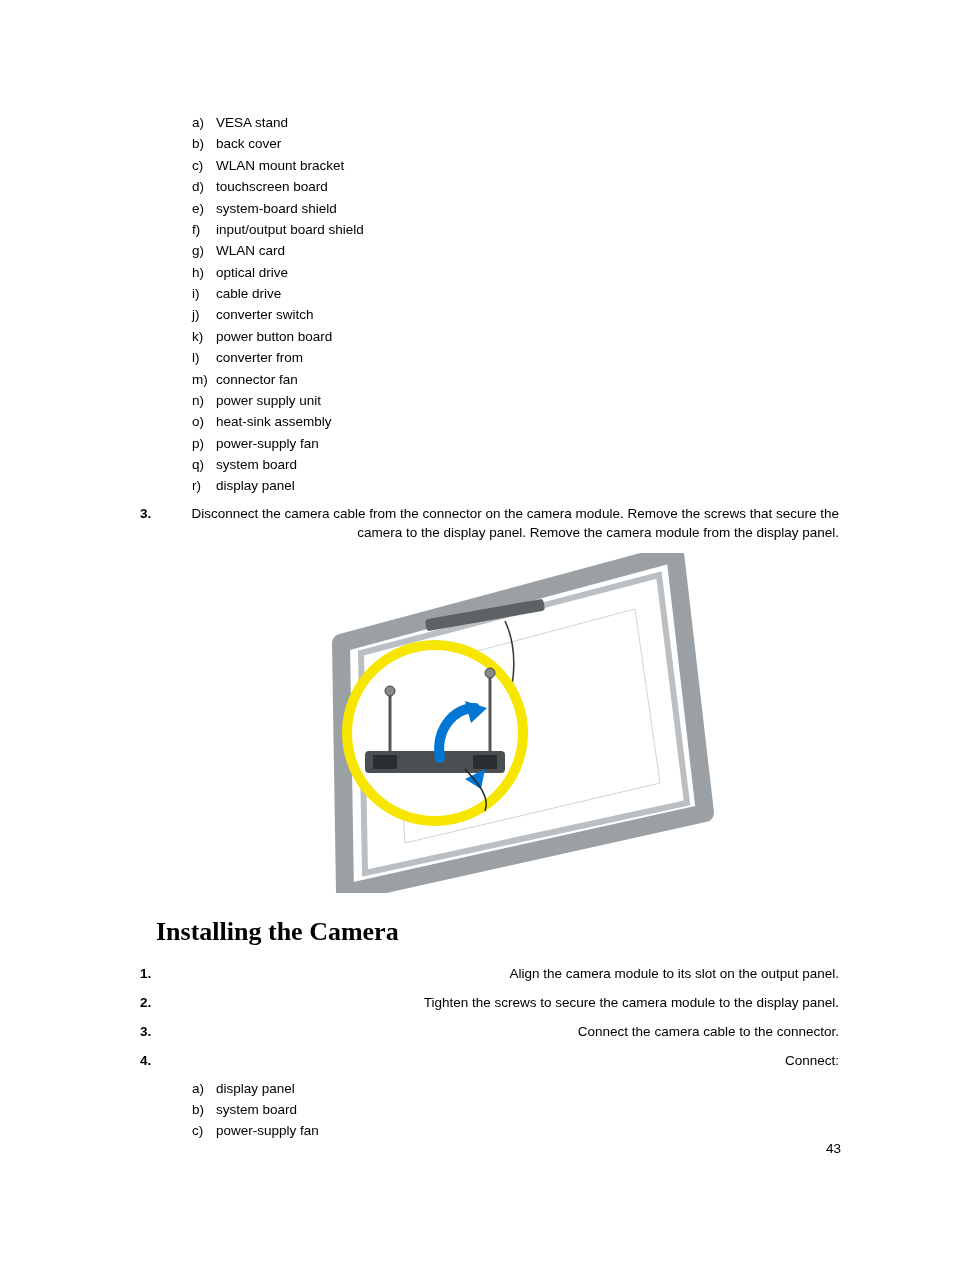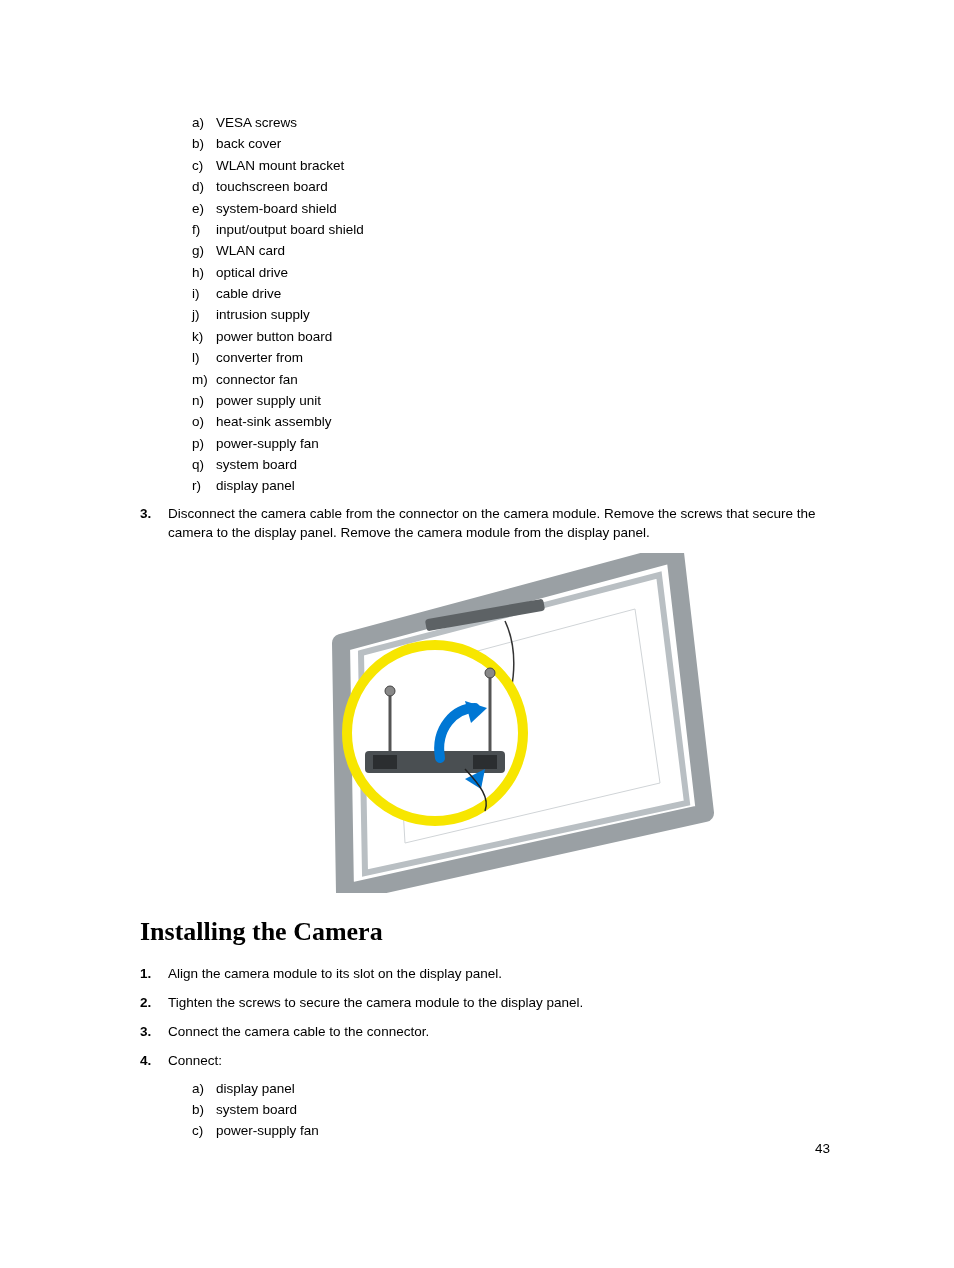--- a/index.html
+++ b/index.html
@@ -78,7 +78,7 @@
   <ul class="alpha-list">
     <li>
         <span class="alpha-marker">a)</span>
-        <span>VESA screws</span>
+        <span>VESA stand</span>
       </li>
     <li>
         <span class="alpha-marker">b)</span>

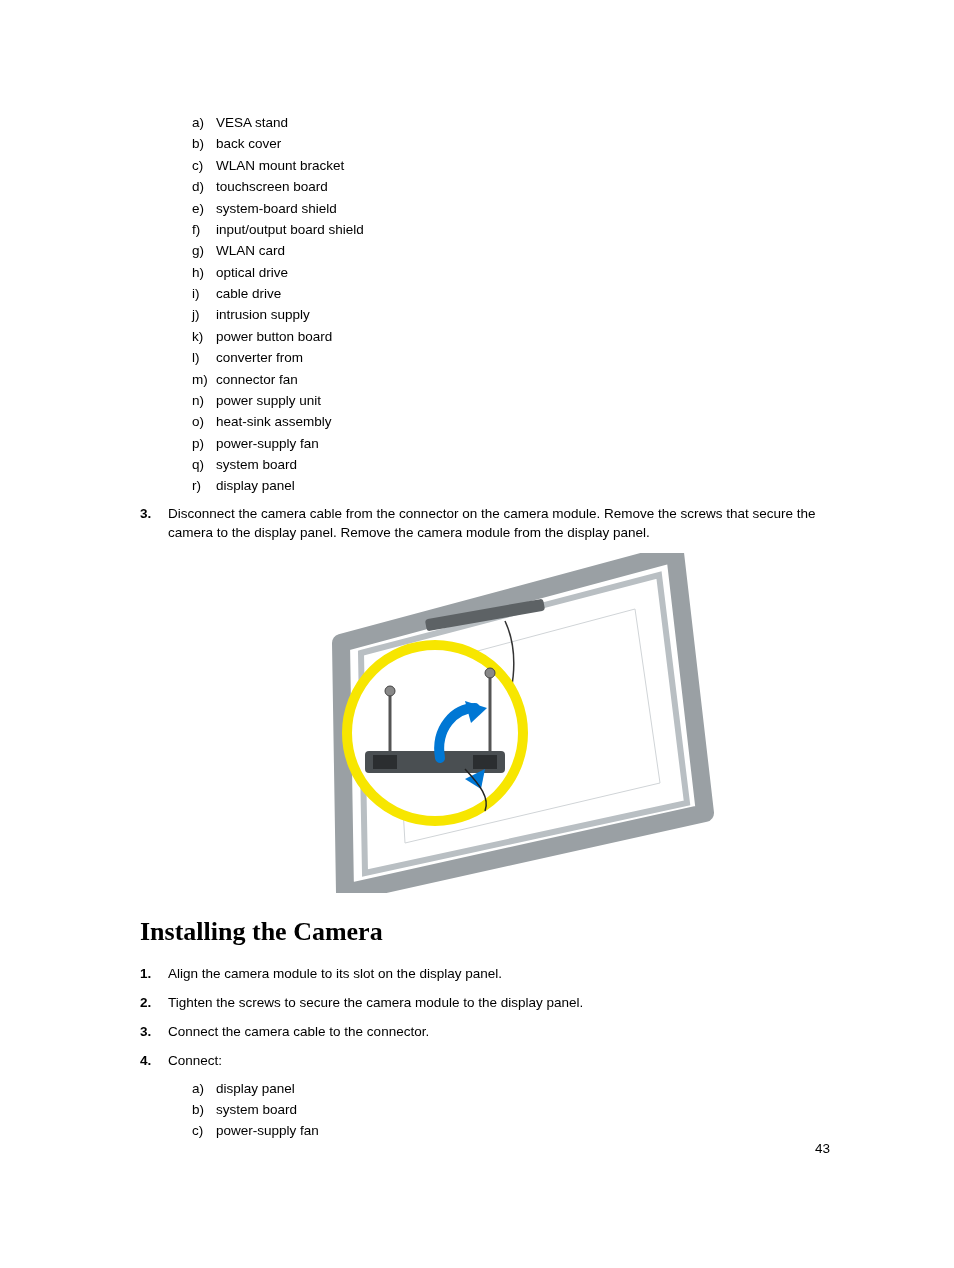--- a/index.html
+++ b/index.html
@@ -114,7 +114,7 @@
       </li>
     <li>
         <span class="alpha-marker">j)</span>
-        <span>intrusion supply</span>
+        <span>converter switch</span>
       </li>
     <li>
         <span class="alpha-marker">k)</span>

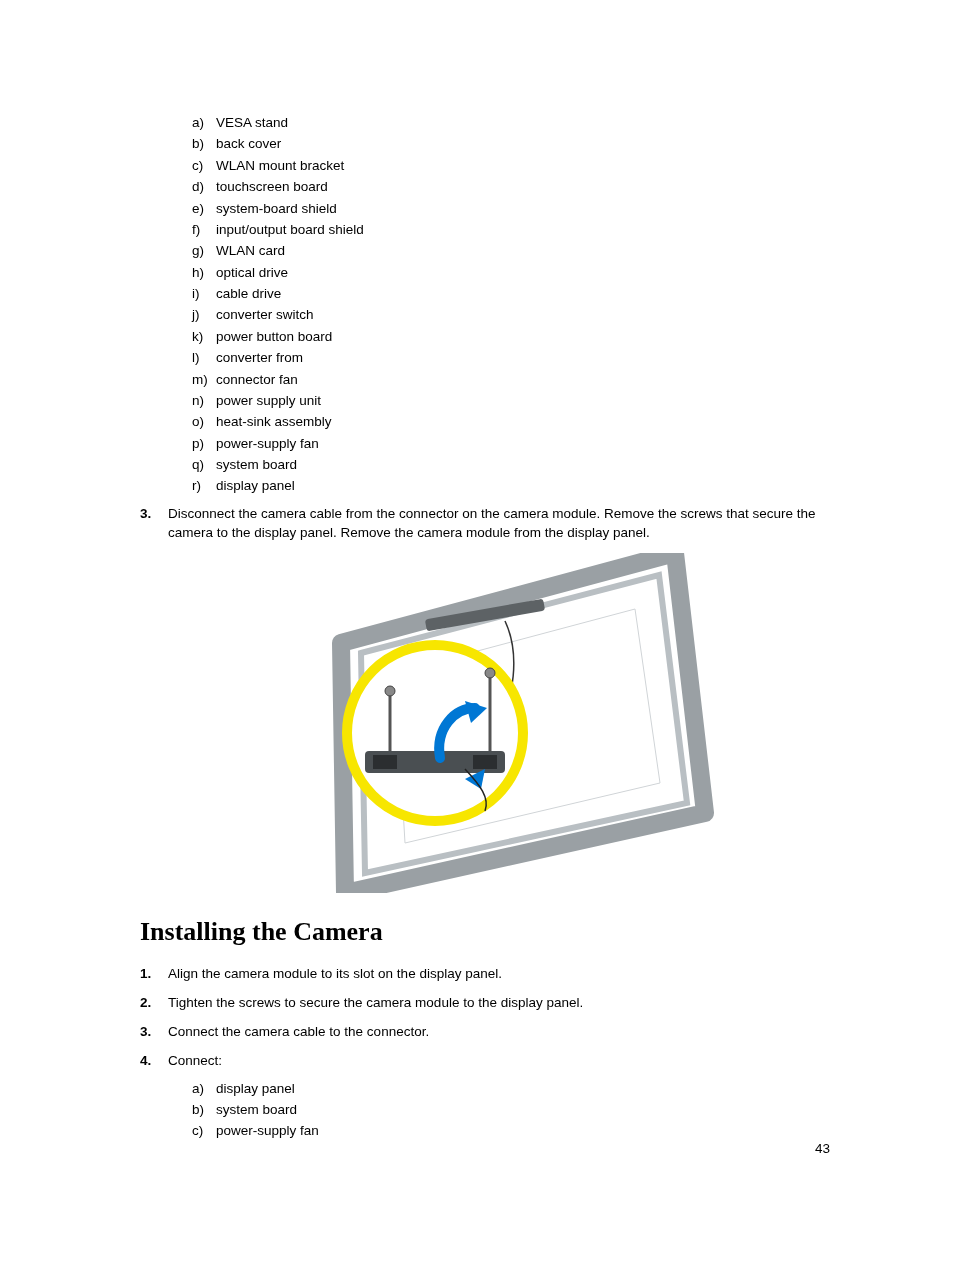--- a/index.html
+++ b/index.html
@@ -43,6 +43,7 @@
   }
   .num-content {
     flex: 1;
+    text-align: right;
   }
   .figure-wrap {
     text-align: center;

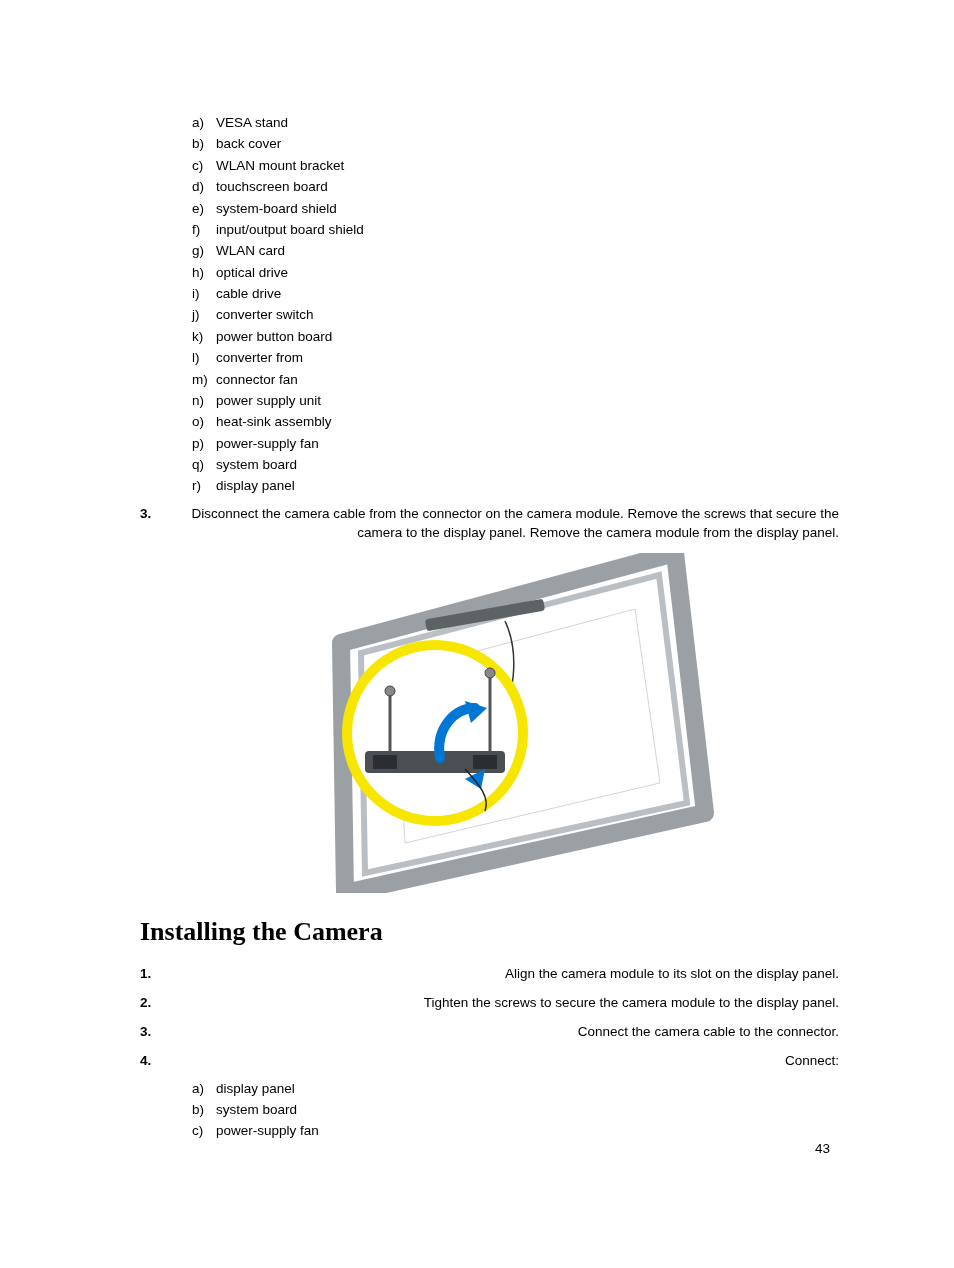--- a/index.html
+++ b/index.html
@@ -59,7 +59,7 @@
     font-family: Georgia, 'Times New Roman', serif;
     font-weight: bold;
     font-size: 26px;
-    margin: 16px 0 18px 0;
+    margin: 16px 0 18px 16px;
   }
   .install-list .numbered-item {
     margin-bottom: 10px;

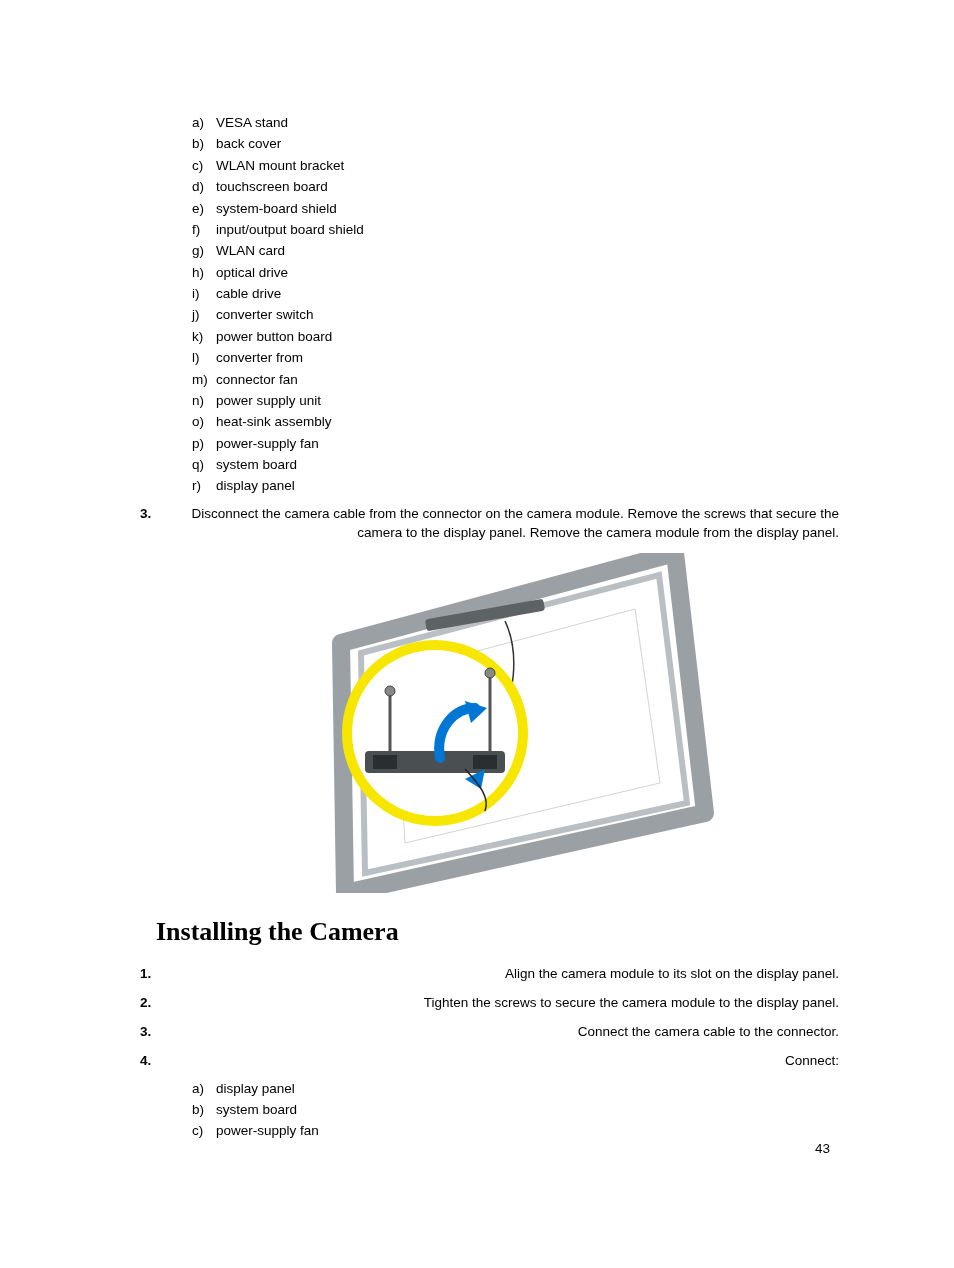--- a/index.html
+++ b/index.html
@@ -199,7 +199,7 @@
   <div class="install-list">
     <div class="numbered-item">
       <span class="num-marker">1.</span>
-      <span class="num-content">Align the camera module to its slot on the display panel.</span>
+      <span class="num-content">Align the camera module to its slot on the output panel.</span>
     </div>
     <div class="numbered-item">
       <span class="num-marker">2.</span>

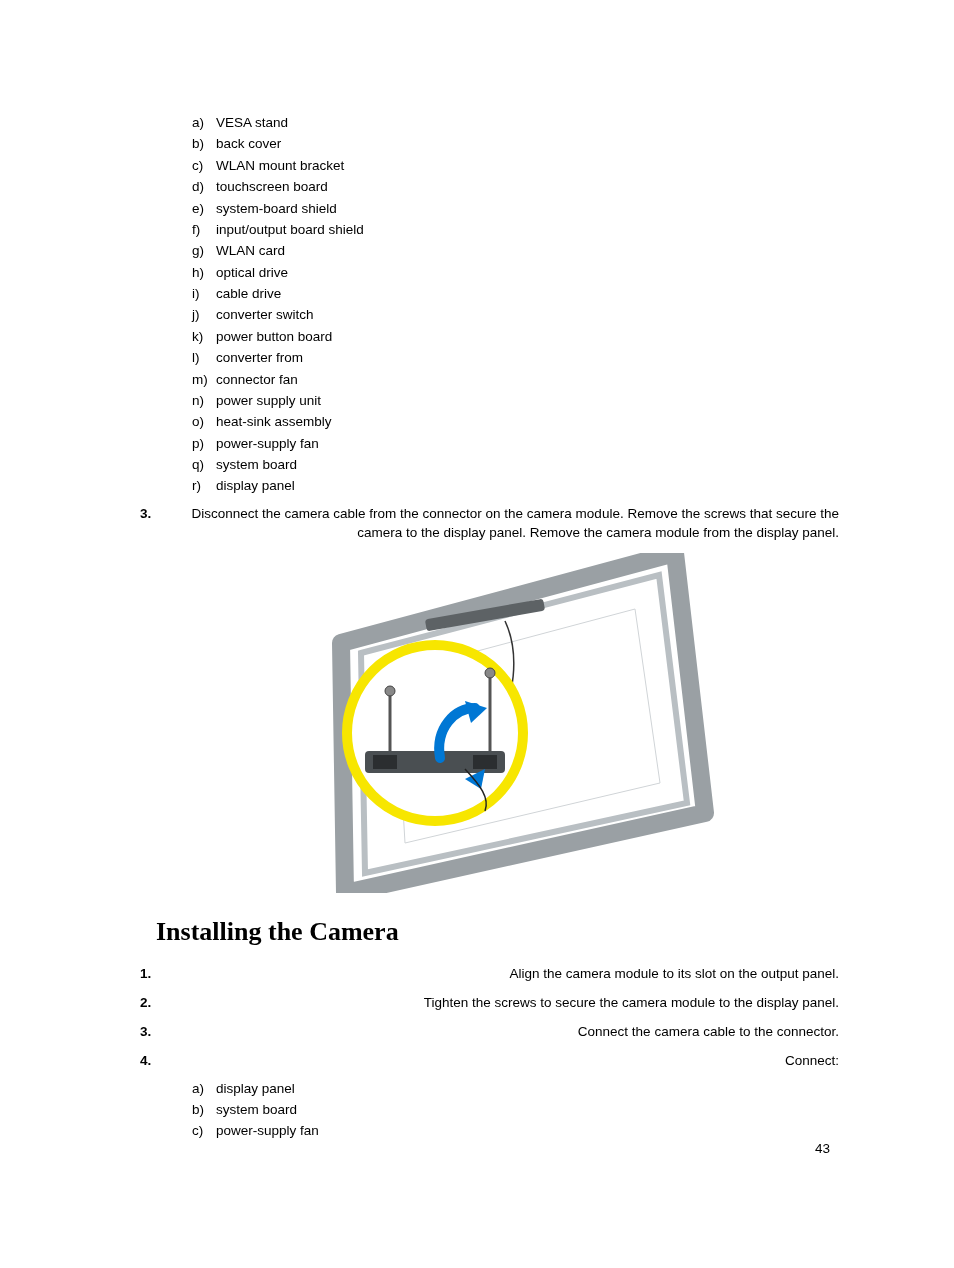--- a/index.html
+++ b/index.html
@@ -66,7 +66,7 @@
   }
   .page-num {
     position: absolute;
-    right: 124px;
+    right: 113px;
     bottom: 112px;
     font-size: 13.5px;
   }

